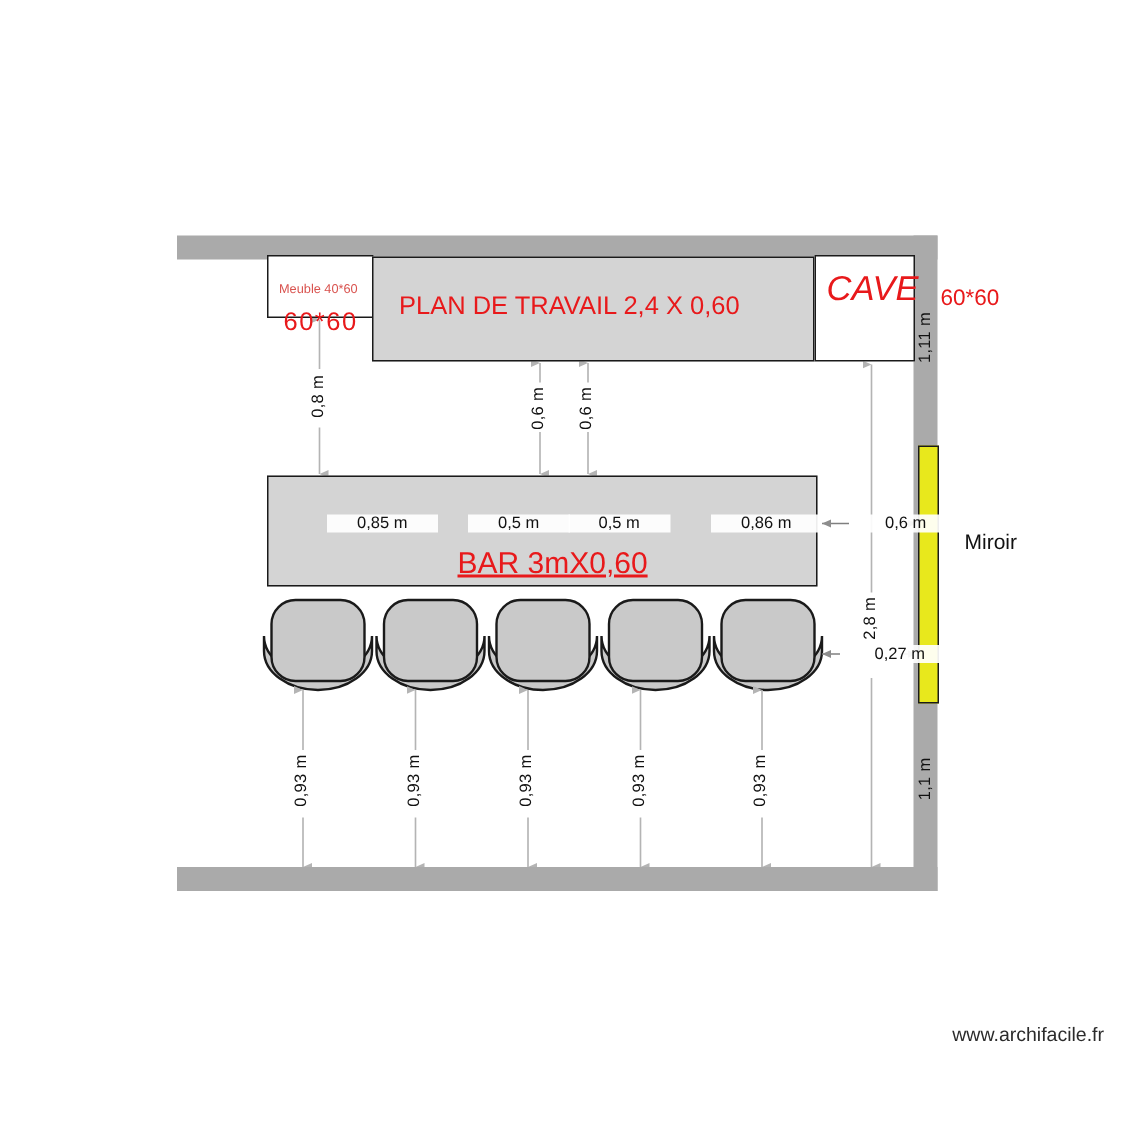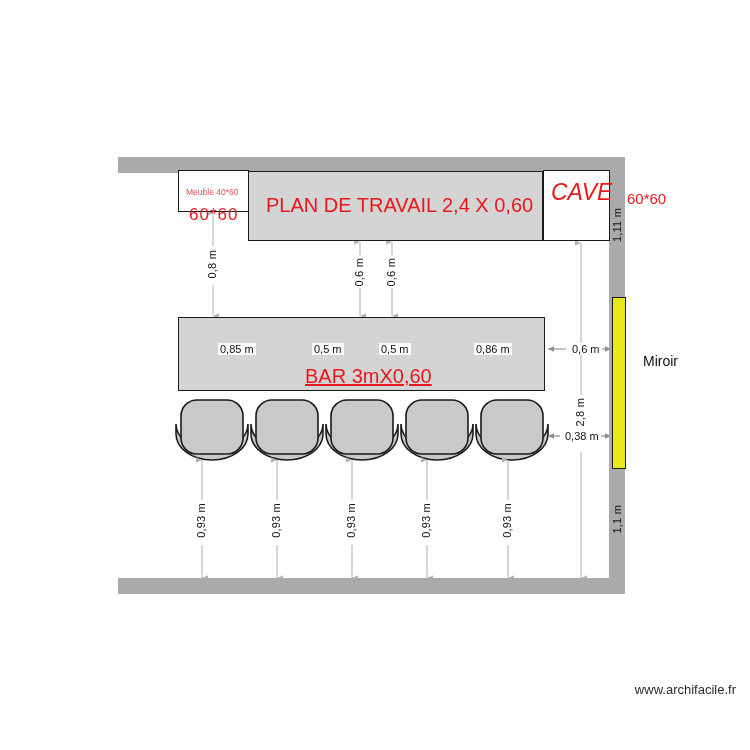--- a/index.html
+++ b/index.html
@@ -88,7 +88,7 @@
   }
   #plan-travail-label {
     left: 266px; top: 194px;
-    font-size: 20px;
+    font-size: 17px;
   }
   #cave-label {
     left: 551px; top: 179px;

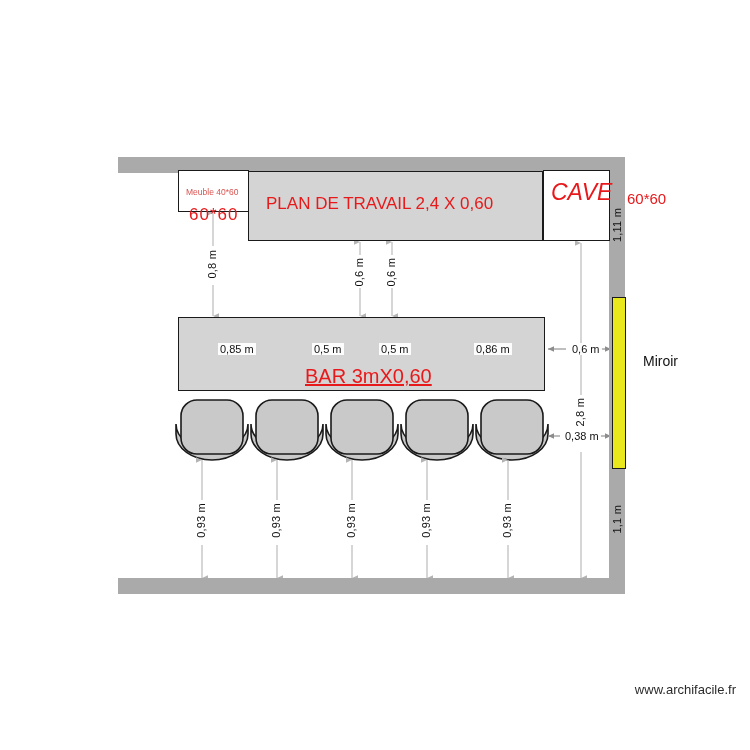--- a/index.html
+++ b/index.html
@@ -117,7 +117,7 @@
     font-size: 11px;
     color: #111;
     background: rgba(255,255,255,0.92);
-    padding: 0 2px;
+    padding: 0 20px;
     white-space: nowrap;
     font-family: "Liberation Sans", sans-serif;
   }

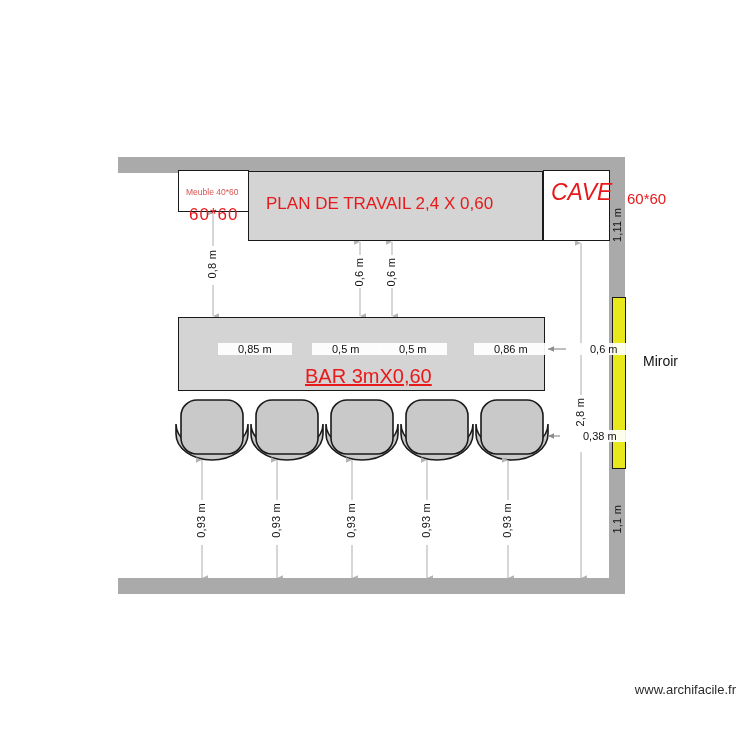--- a/index.html
+++ b/index.html
@@ -289,7 +289,7 @@
 <div class="dim-h bold" style="left:379px; top:343px;">0,5 m</div>
 <div class="dim-h" style="left:474px; top:343px;">0,86 m</div>
 <div class="dim-h" style="left:570px; top:343px;">0,6 m</div>
-<div class="dim-h" style="left:563px; top:430px;">0,38 m</div>
+<div class="dim-h" style="left:563px; top:430px;">0,27 m</div>
 
 <div class="dim-v" style="left:206px; top:250px;">0,8 m</div>
 <div class="dim-v" style="left:353px; top:258px;">0,6 m</div>

